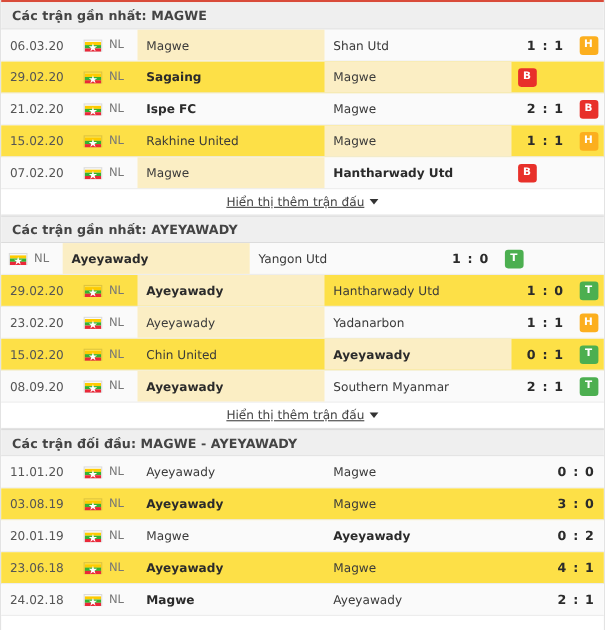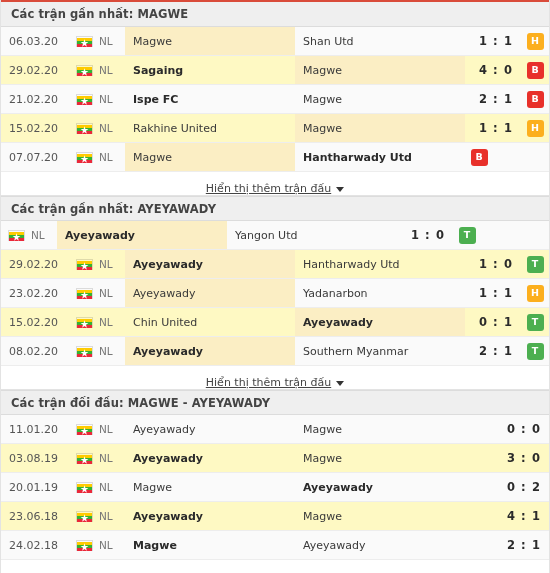--- a/index.html
+++ b/index.html
@@ -51,7 +51,7 @@
     border-bottom:1px solid #ededed;
     position:relative;
     box-sizing:border-box;
-    background:#fef9c3;
+    background:#fde047;
   }
   .row.alt{background:#fafafa;}
   .row:last-child{border-bottom:1px solid #ededed;}

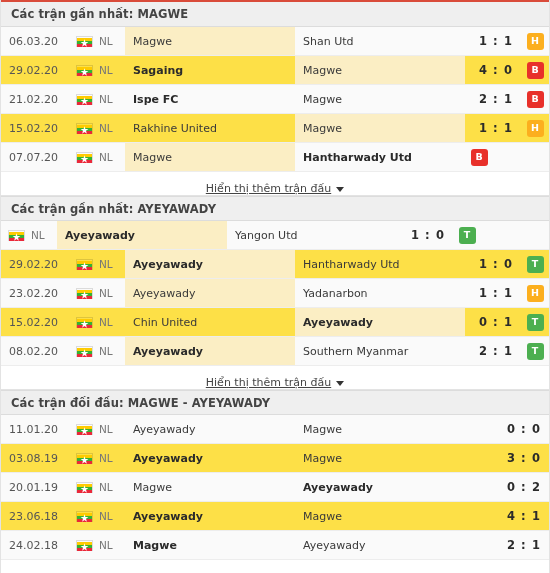--- a/index.html
+++ b/index.html
@@ -195,7 +195,6 @@
           <div class="c-lg">NL</div>
           <div class="c-home win">Sagaing</div>
           <div class="c-away hl">Magwe</div>
-          <div class="c-score">4 : 0</div>
           <div class="c-badge">
             <span class="badge B">B</span>
           </div>

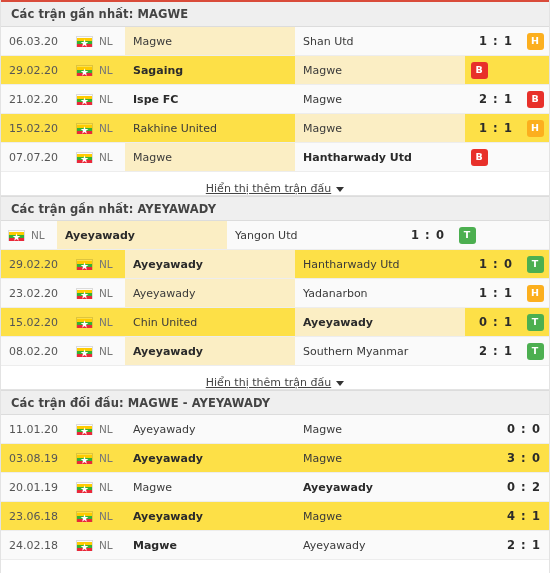--- a/index.html
+++ b/index.html
@@ -236,7 +236,7 @@
           </div>
         </div>
         <div class="row alt">
-          <div class="c-date">07.07.20</div>
+          <div class="c-date">07.02.20</div>
           <div class="c-flag">
             <span class="flag"><svg width="15" height="9" viewBox="0 0 15 9" xmlns="http://www.w3.org/2000/svg">
                 <rect width="15" height="3" y="0" fill="#fecb00"></rect>

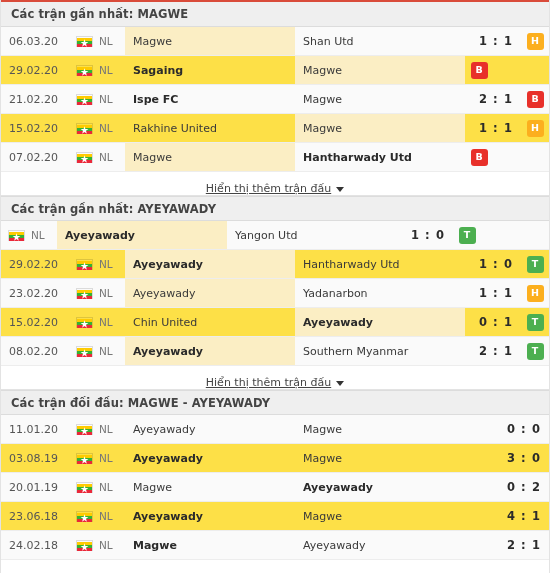--- a/index.html
+++ b/index.html
@@ -133,7 +133,7 @@
   
   .more{
     height:24px;
-    display:flex;align-items:flex-end;justify-content:center;
+    display:flex;align-items:center;justify-content:center;
     background:#ffffff;
     border-bottom:1px solid #e3e3e3;
     box-sizing:border-box;

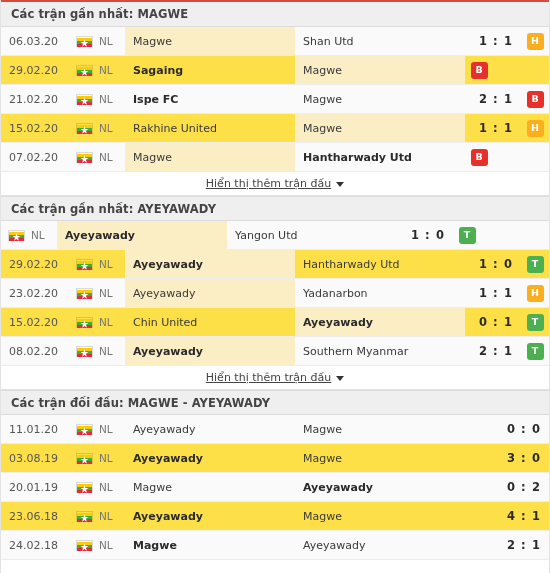--- a/index.html
+++ b/index.html
@@ -330,7 +330,7 @@
           </div>
         </div>
         <div class="row alt">
-          <div class="c-date">08.02.20</div>
+          <div class="c-date">08.09.20</div>
           <div class="c-flag">
             <span class="flag"><svg width="15" height="9" viewBox="0 0 15 9" xmlns="http://www.w3.org/2000/svg">
                 <rect width="15" height="3" y="0" fill="#fecb00"></rect>

